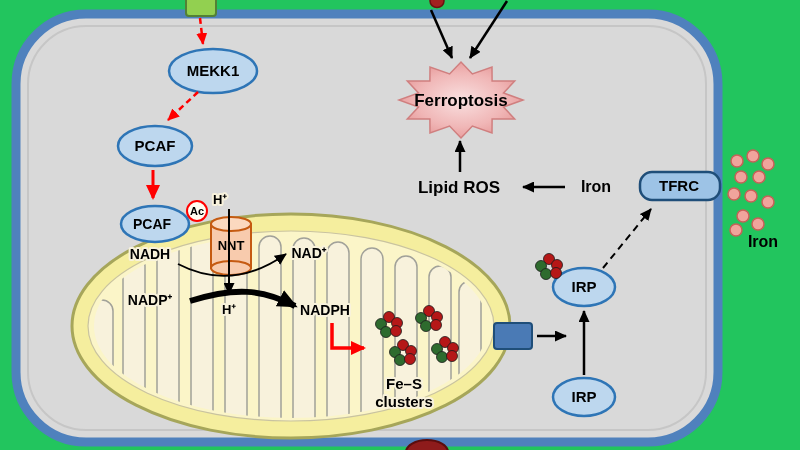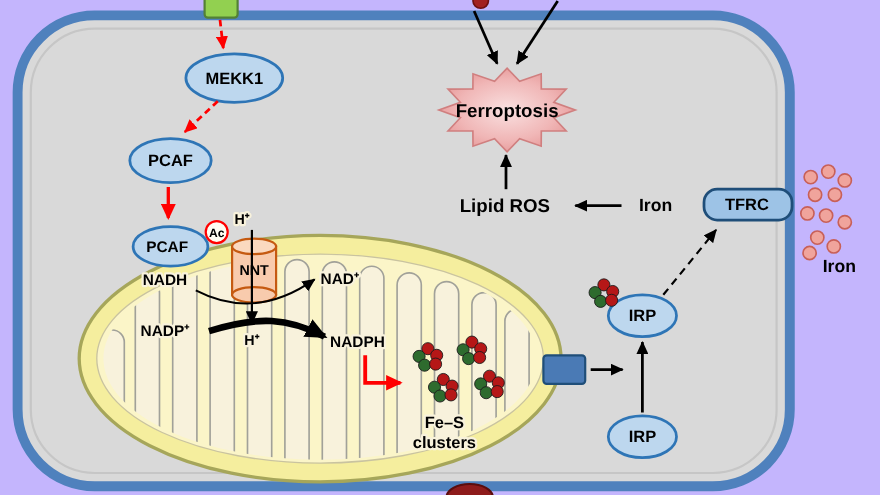--- a/index.html
+++ b/index.html
@@ -3,7 +3,7 @@
 <meta charset="utf-8">
 <style>
   html,body{margin:0;padding:0;background:#fff;}
-  .stage{position:relative;width:800px;height:450px;background:#c4b5fd;overflow:hidden;}
+  .stage{position:relative;width:800px;height:450px;background:#22c55e;overflow:hidden;}
   svg{display:block;}
   svg text{font-family:"Liberation Sans",sans-serif;font-weight:bold;fill:#000;}
   text.halo{paint-order:stroke;stroke:#f8f2dc;stroke-width:4px;stroke-linejoin:round;}

